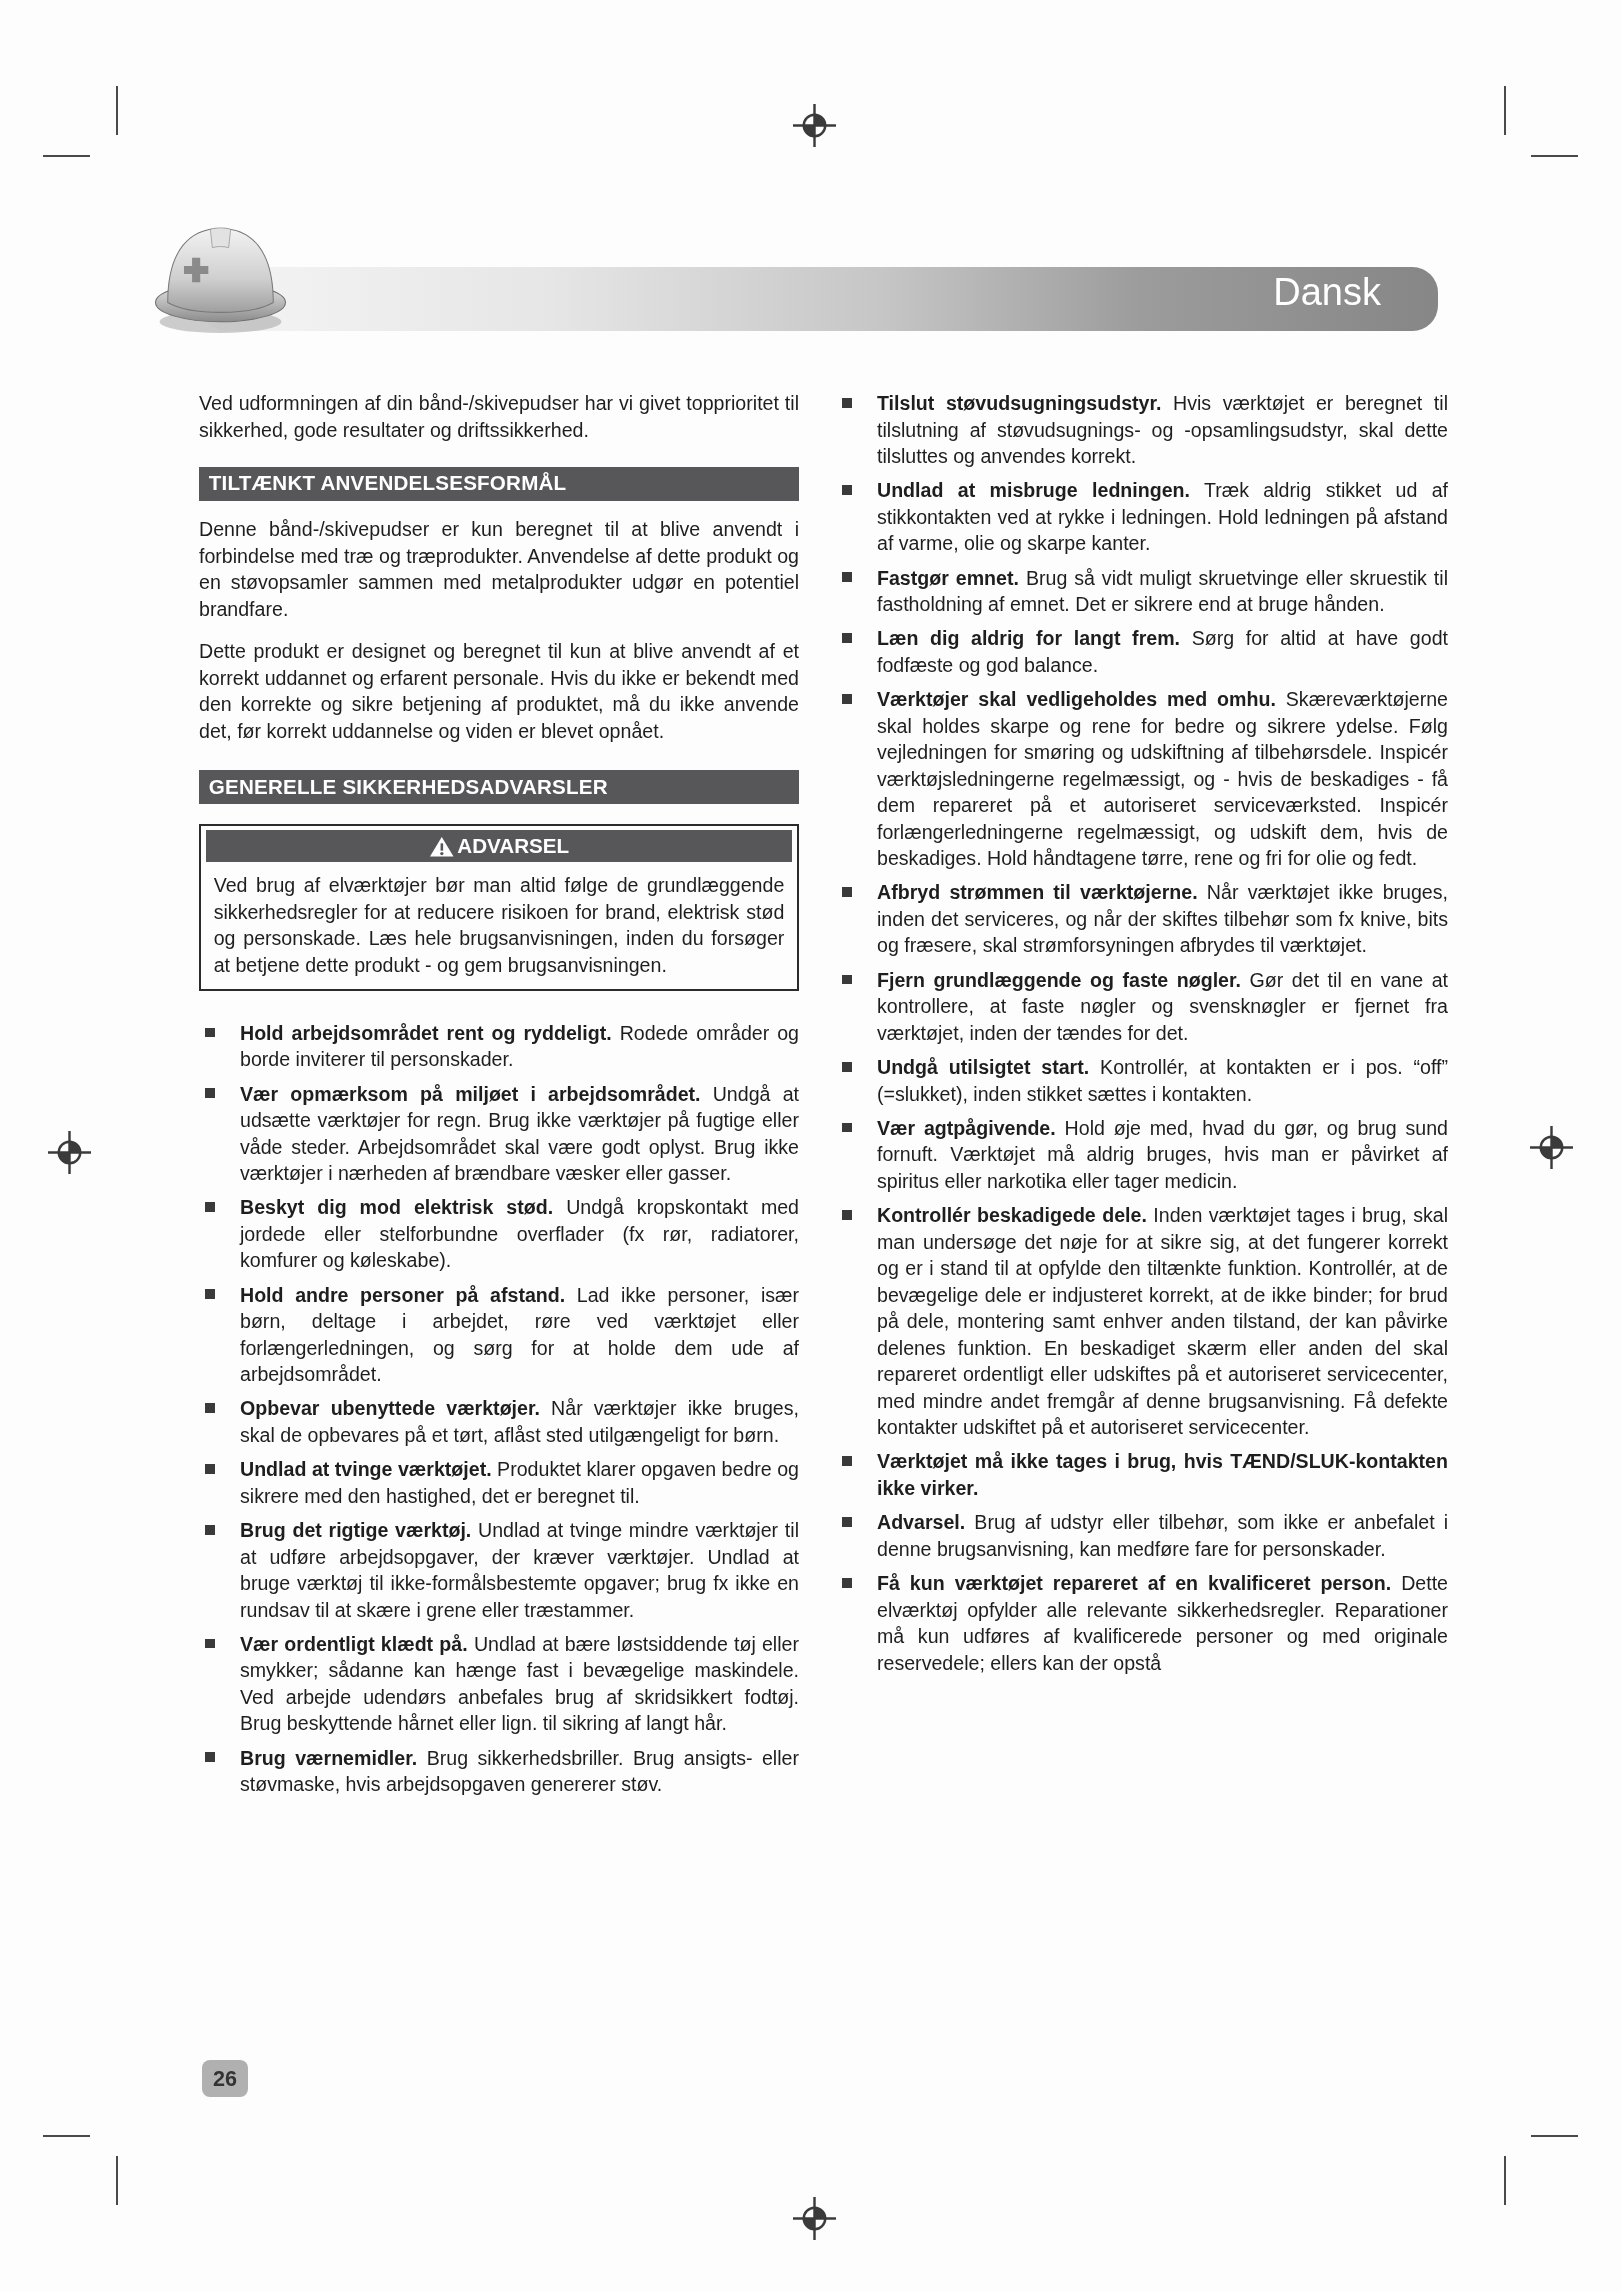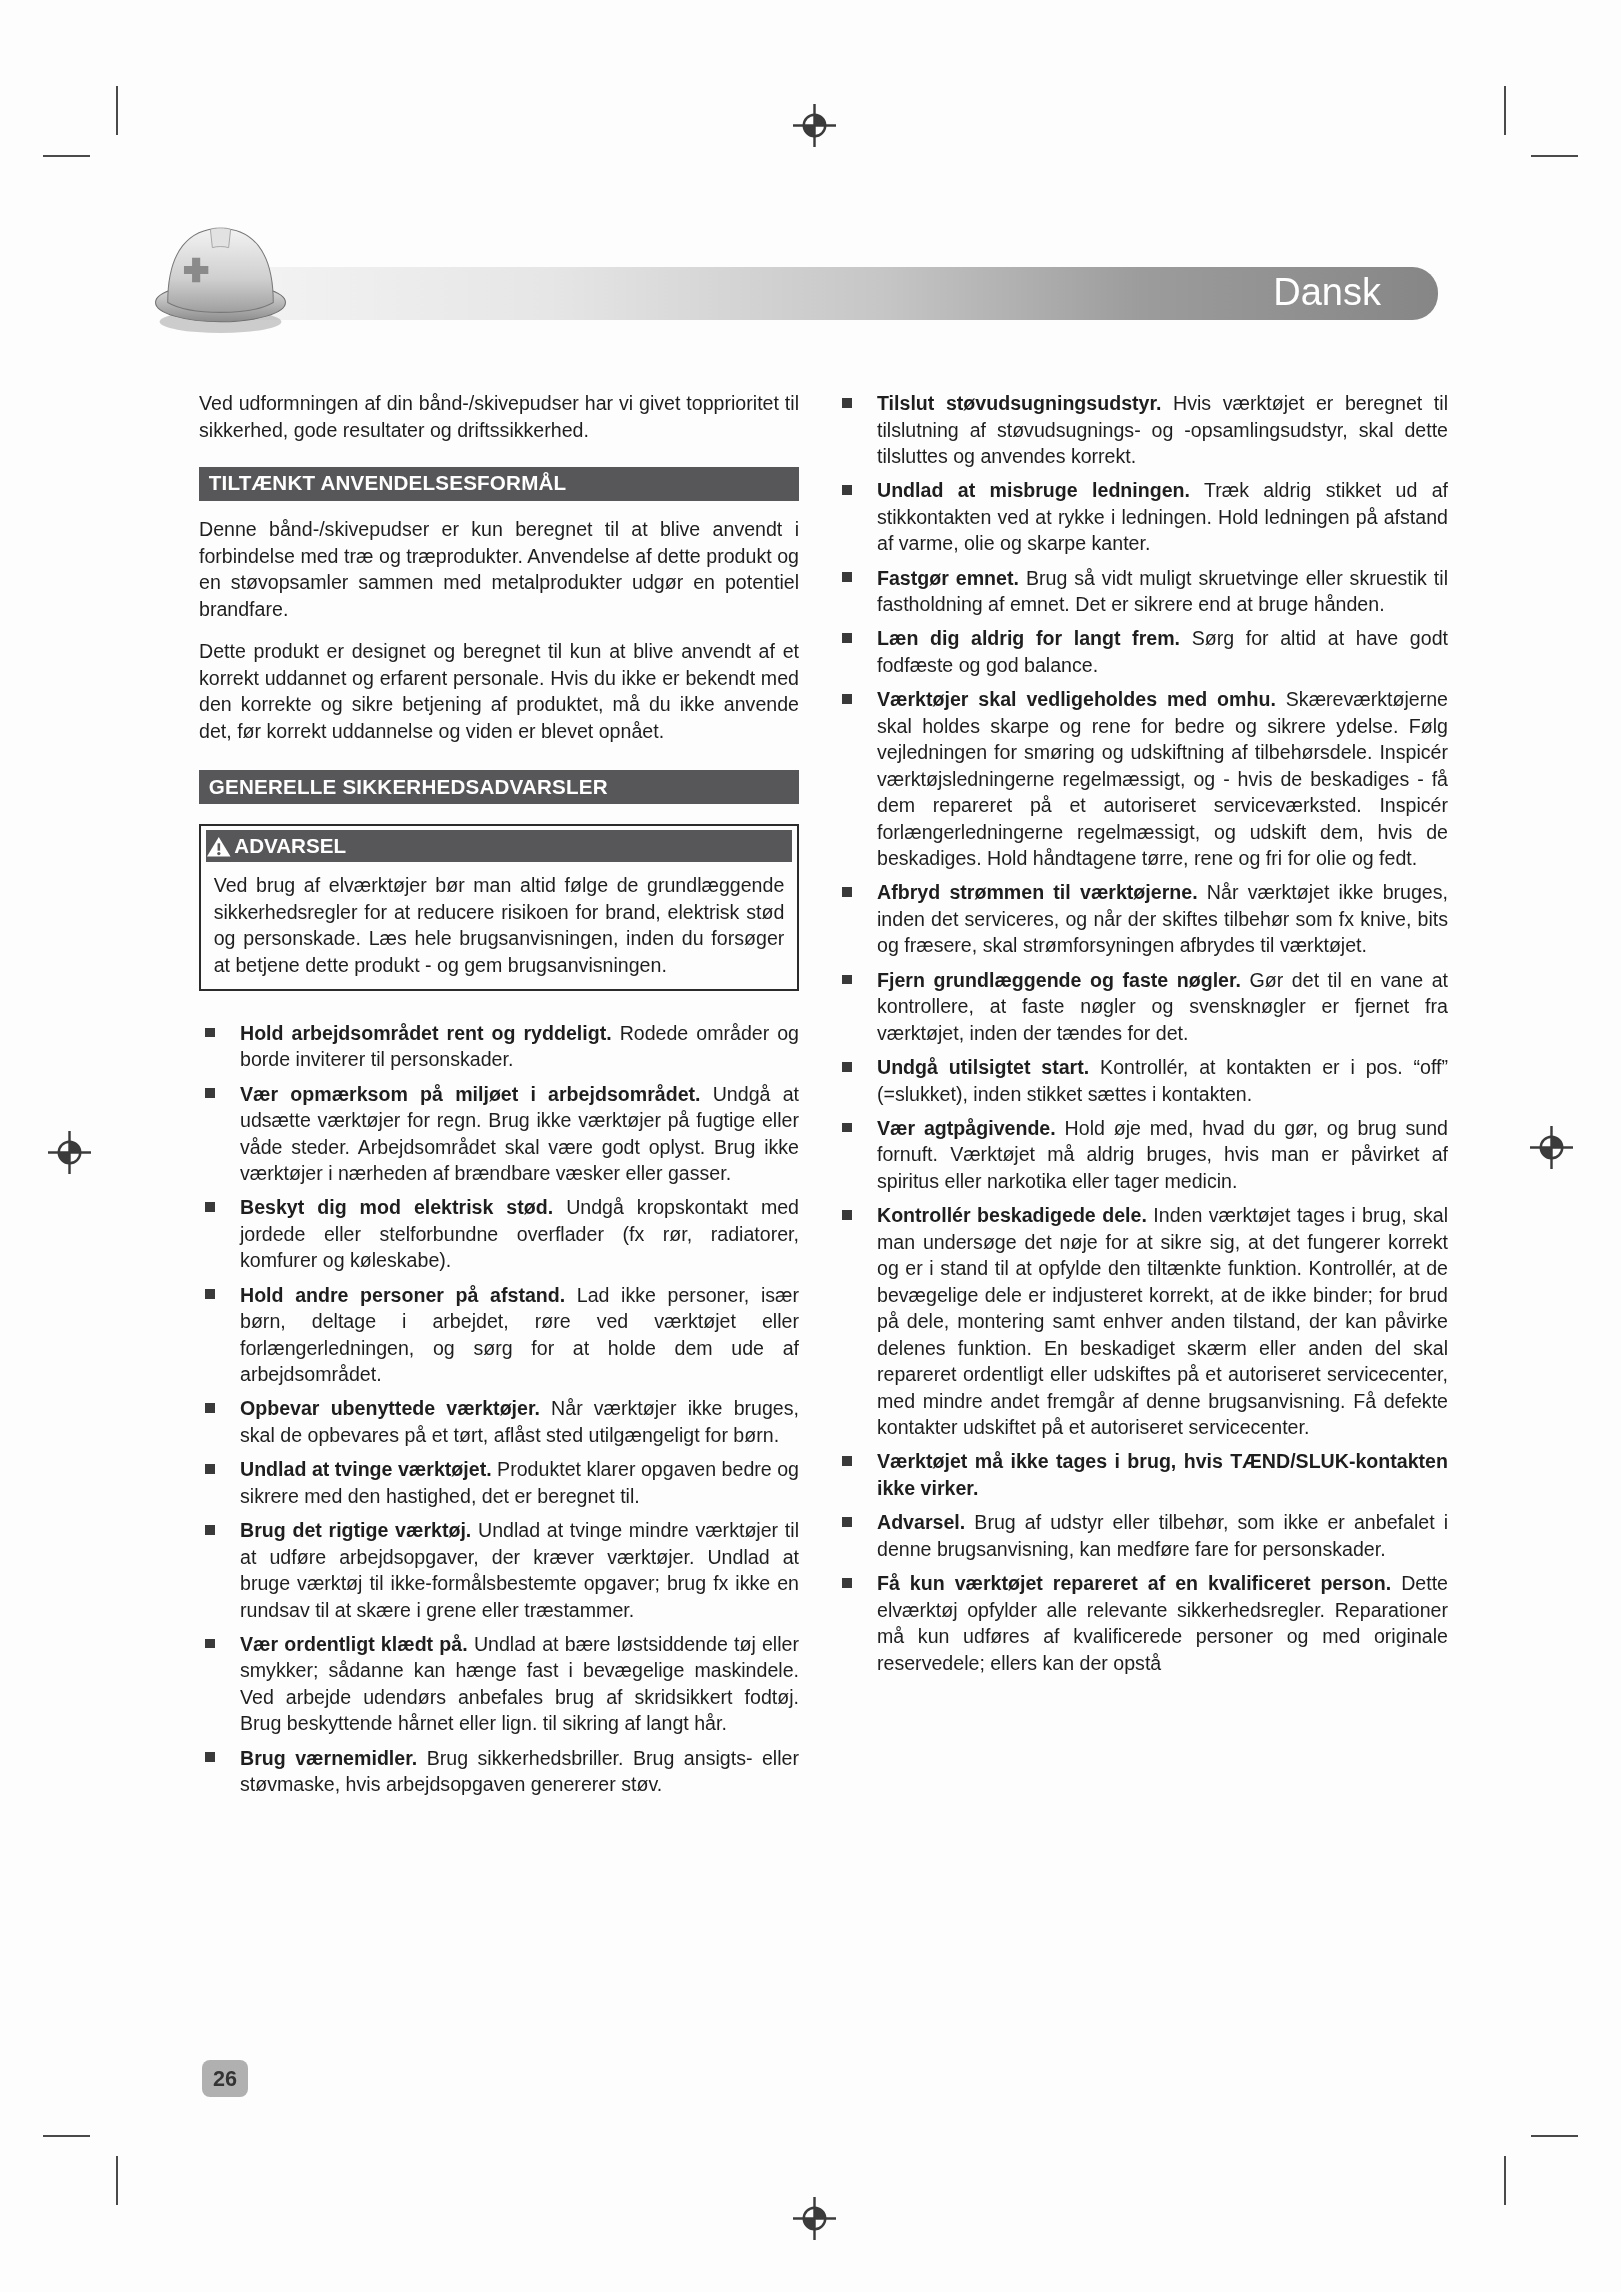--- a/index.html
+++ b/index.html
@@ -20,7 +20,7 @@
 
   
   .banner {
-    position: absolute; left: 201px; top: 267px; width: 1237px; height: 53px;
+    position: absolute; left: 201px; top: 267px; width: 1237px; height: 64px;
     border-radius: 25.5px;
     background: linear-gradient(90deg, #f5f5f5 0%, #e6e6e6 28%, #c6c6c6 55%, #9c9c9c 76%, #868686 100%);
   }

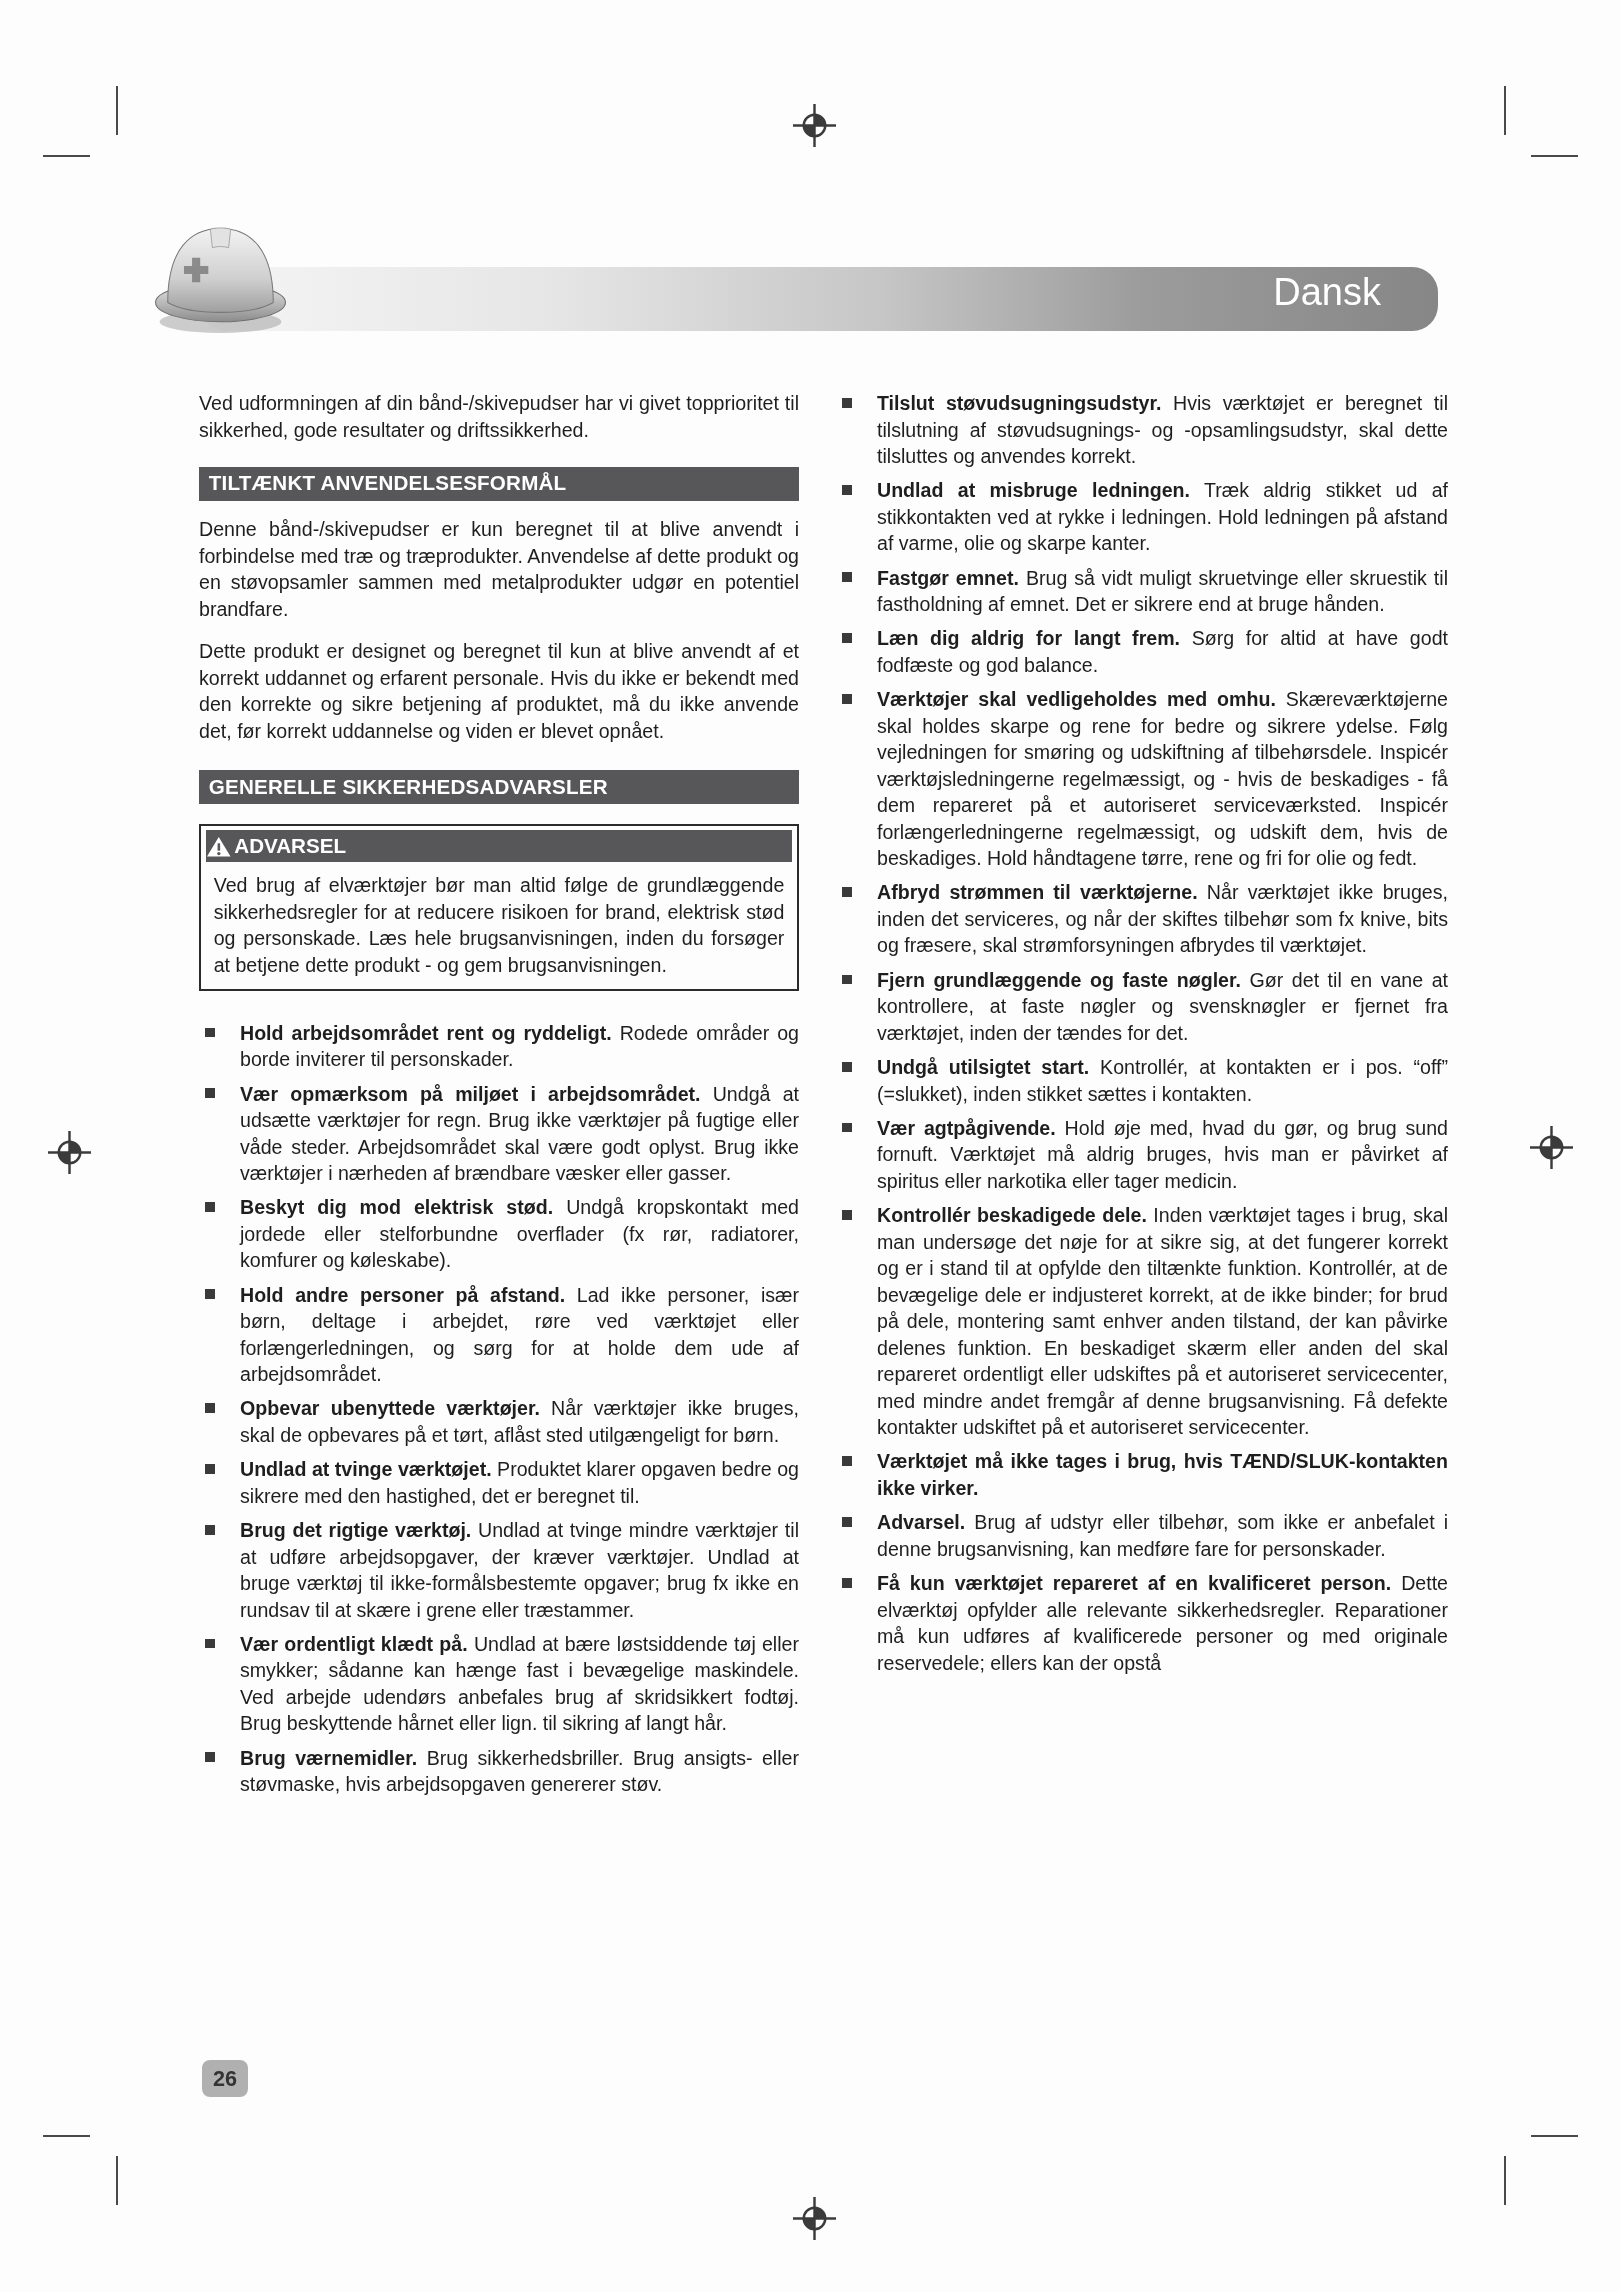--- a/index.html
+++ b/index.html
@@ -47,7 +47,7 @@
   .warnbox { border: 2px solid #2b2b2b; padding: 4.9px; margin-top: 19.6px; }
   .warnhead {
     background: #57575a; color: #fff; font-weight: bold; font-size: 20.6px;
-    padding: 3.9px 0; display: flex; align-items: center; justify-content: flex-start; gap: 2.9px;
+    padding: 3.9px 0; display: flex; align-items: center; justify-content: center; gap: 2.9px;
   }
   .warntext { font-size: 19.6px; line-height: 26.5px; text-align: justify; padding: 9.8px 7.8px 5.9px; }
 

